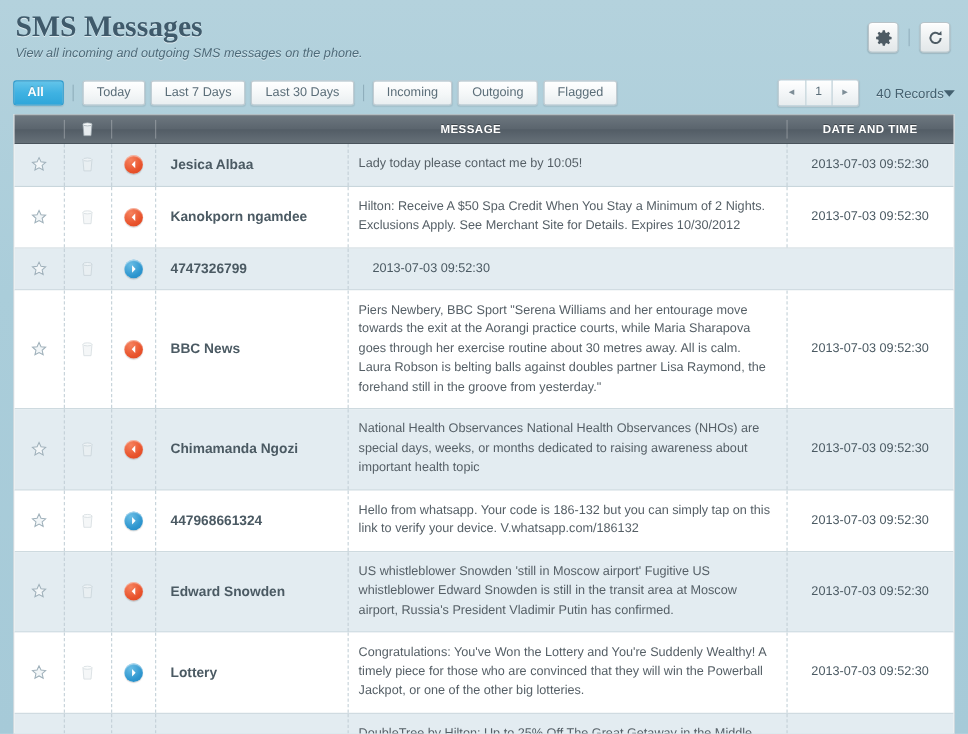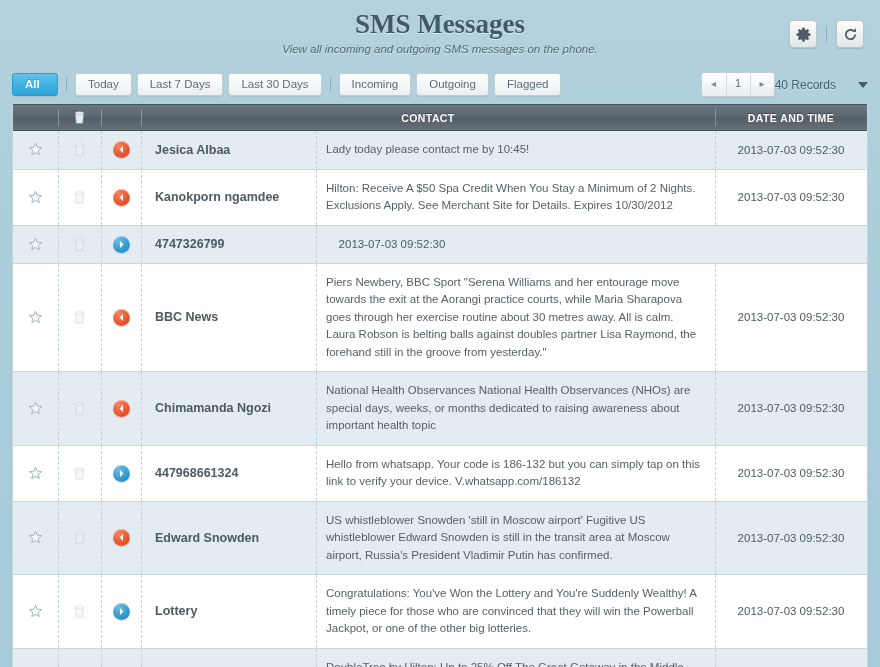--- a/index.html
+++ b/index.html
@@ -19,7 +19,6 @@
     position: relative;
     height: 68px;
     padding: 8px 14px 0 14px;
-    text-align: center;
   }
   .title {
     font-family: "Liberation Serif", serif;

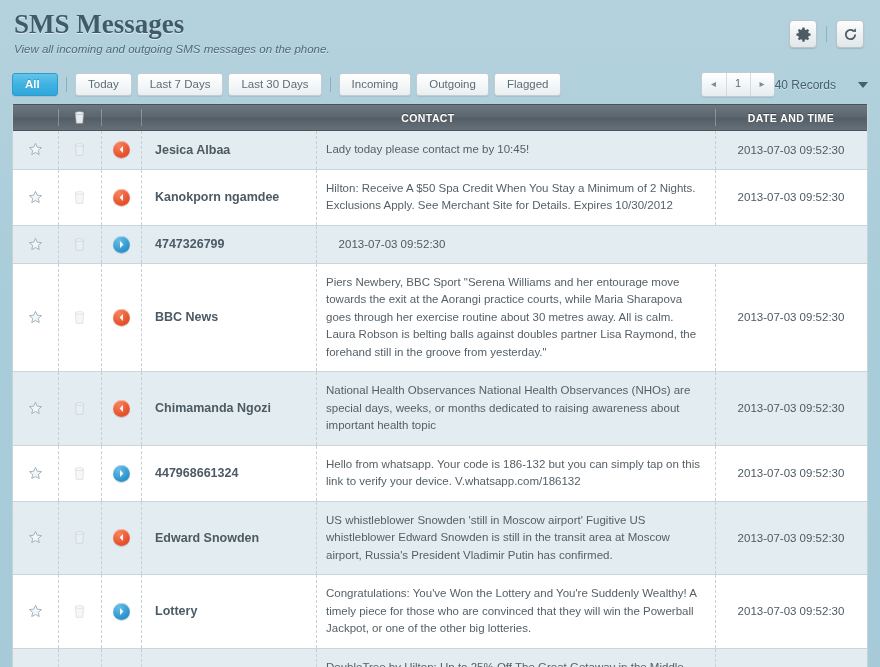--- a/index.html
+++ b/index.html
@@ -119,10 +119,10 @@
   .pbtn + .pbtn { border-left: 1px solid #d4dce0; }
   .pbtn.page-num { color: #5a6d78; font-size: 11px; }
   .records {
-    margin-left: 0;
+    margin-left: 16px;
     font-size: 12px;
     color: #44606f;
-    display: flex; align-items: center; gap: 22px;
+    display: flex; align-items: center; gap: 0;
     cursor: pointer;
     text-shadow: 0 1px 0 rgba(255,255,255,0.4);
   }

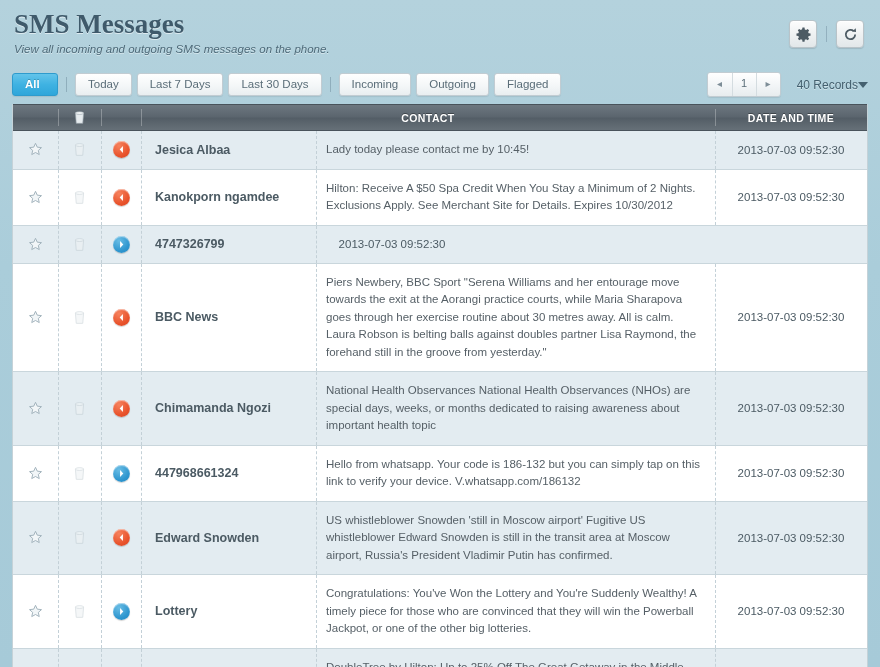--- a/index.html
+++ b/index.html
@@ -294,7 +294,7 @@
       </span>
     </div>
     <div class="th col-dir"></div>
-    <div class="th col-msg">CONTACT</div>
+    <div class="th col-msg">MESSAGE</div>
     <div class="th col-date">DATE AND TIME</div>
   </div>
 

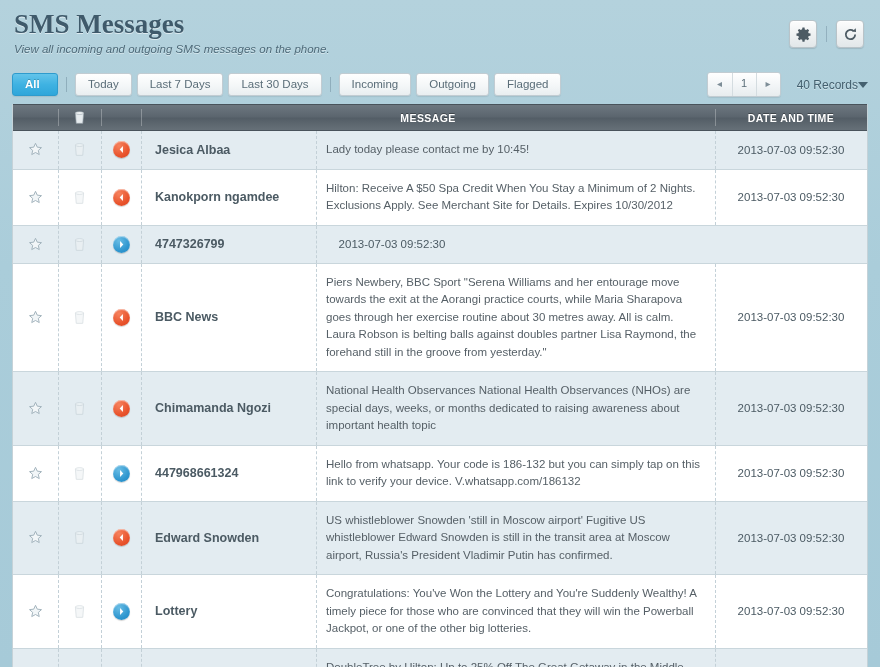--- a/index.html
+++ b/index.html
@@ -323,7 +323,7 @@
           </span>
         </div>
         <div class="td col-contact">Jesica Albaa</div>
-        <div class="td col-msg">Lady today please contact me by 10:45!</div>
+        <div class="td col-msg">Lady today please contact me by 10:05!</div>
         <div class="td col-date">2013-07-03 09:52:30</div>
       </div>
       <div class="trow">

